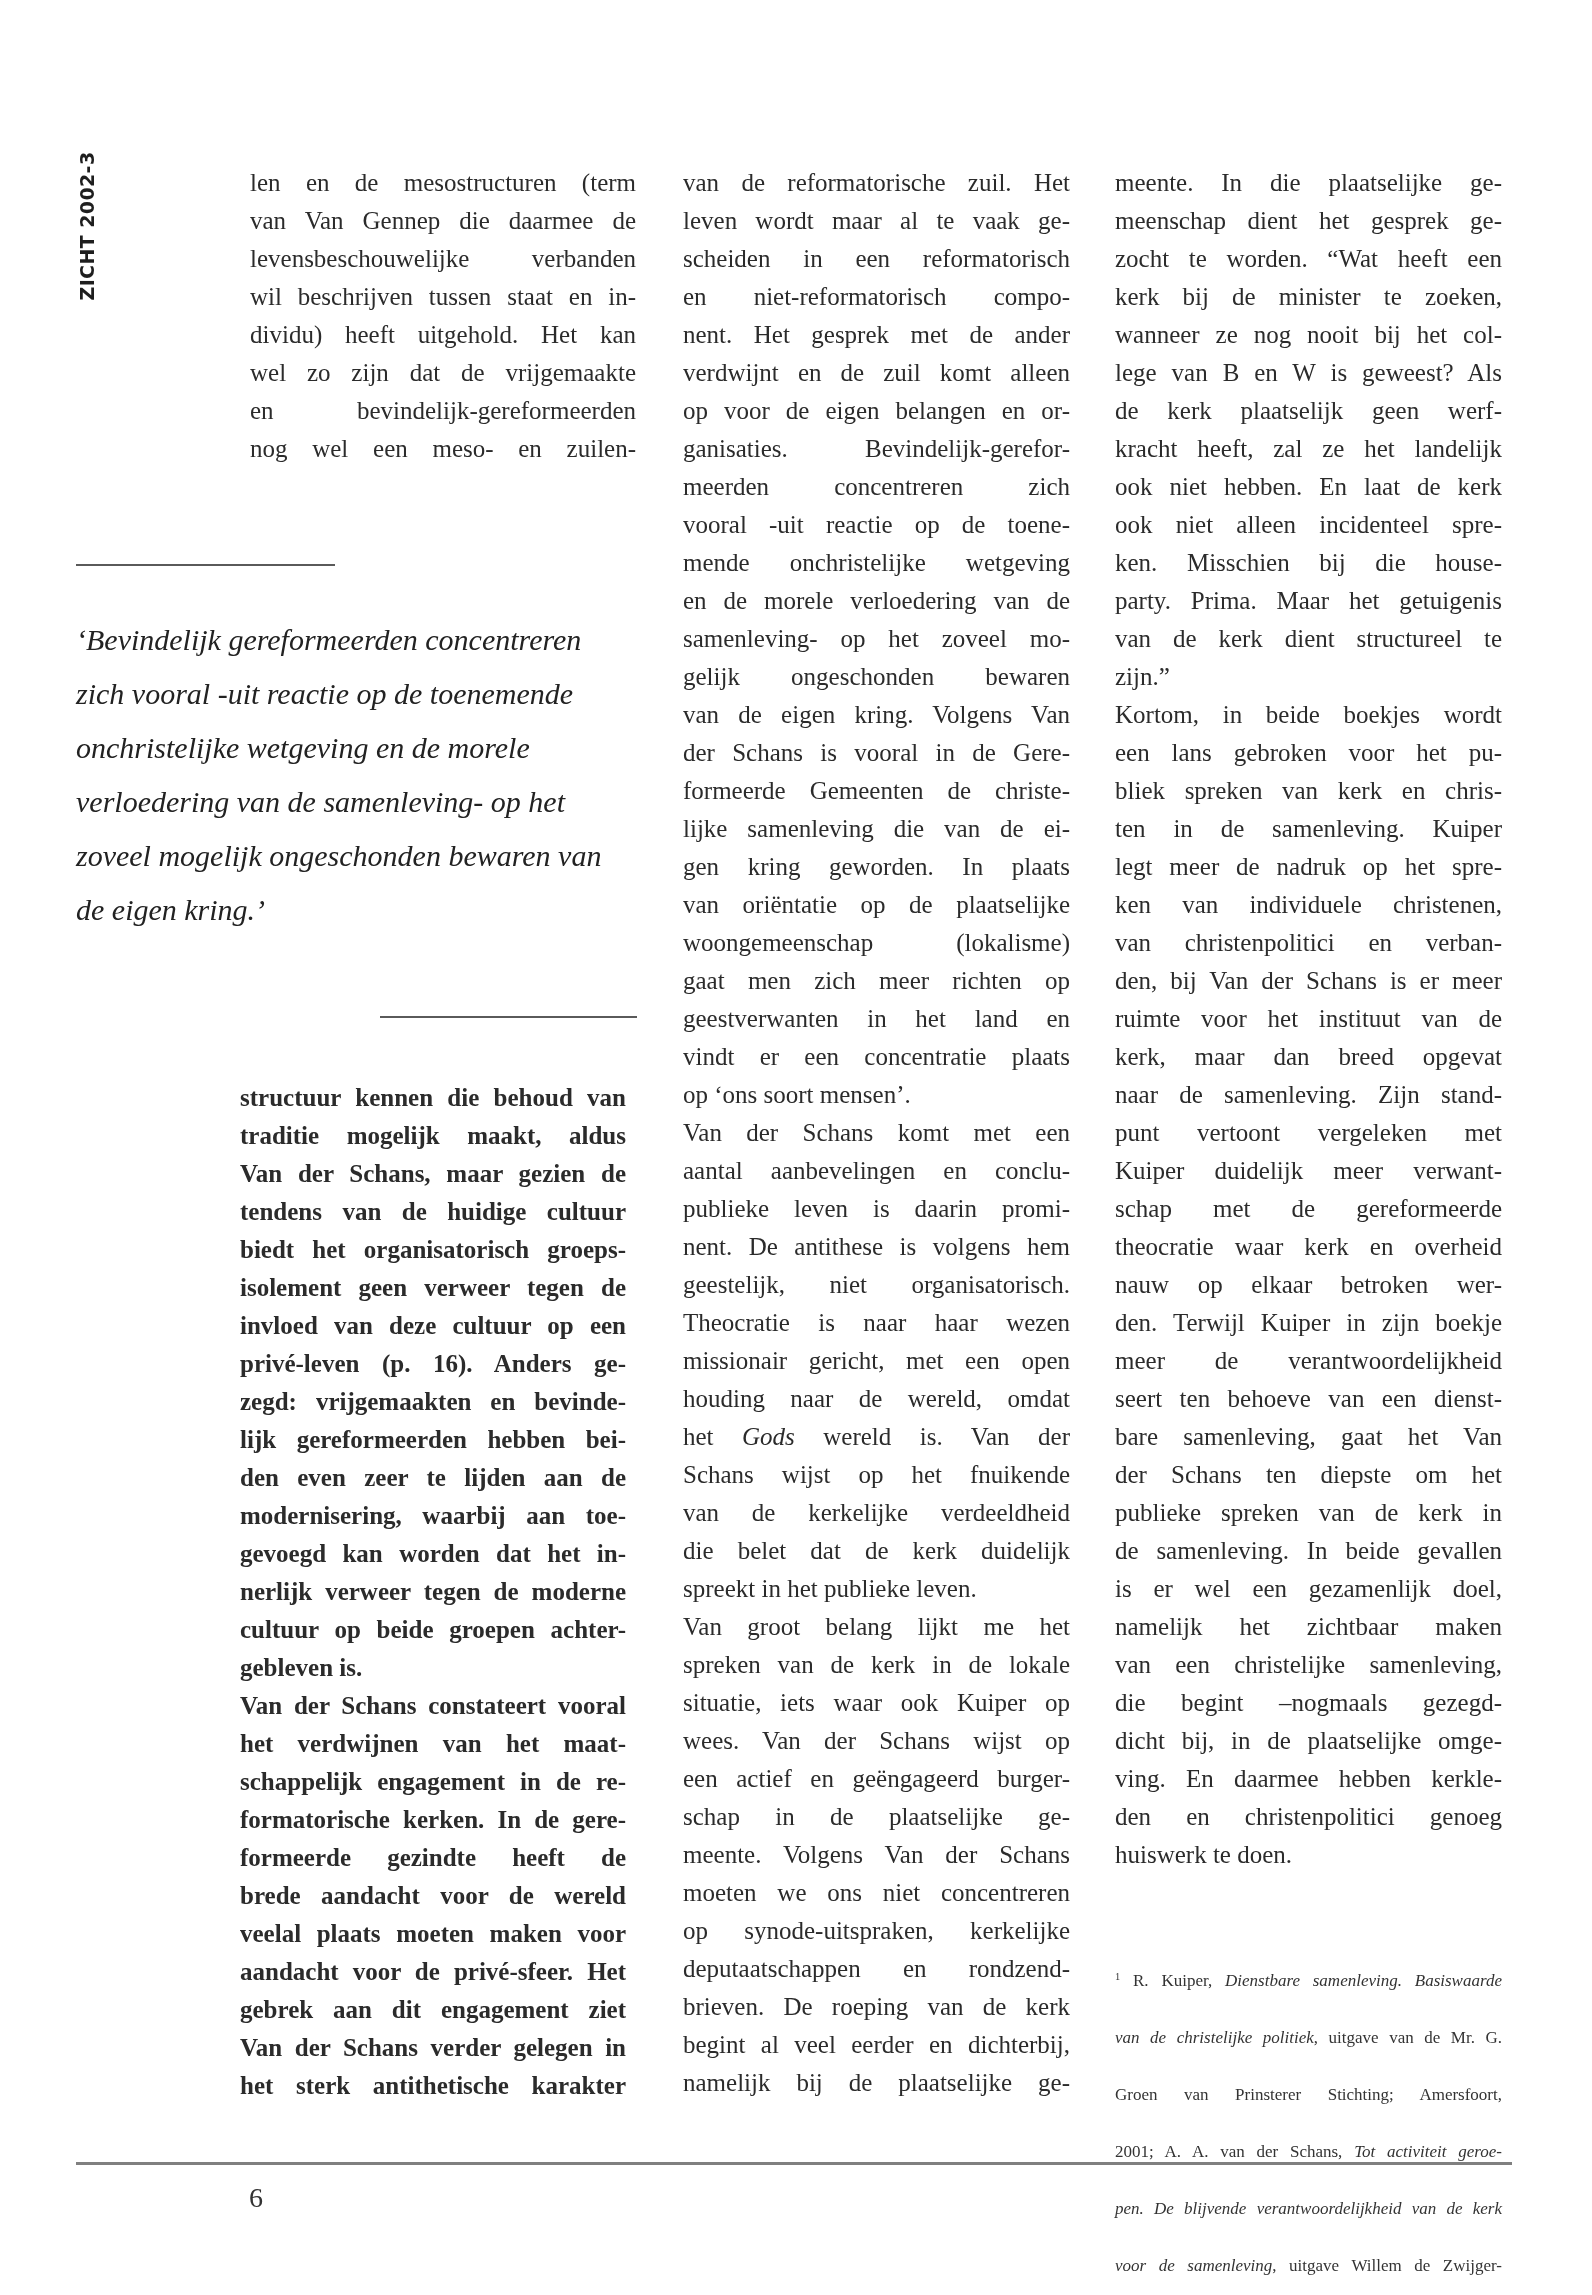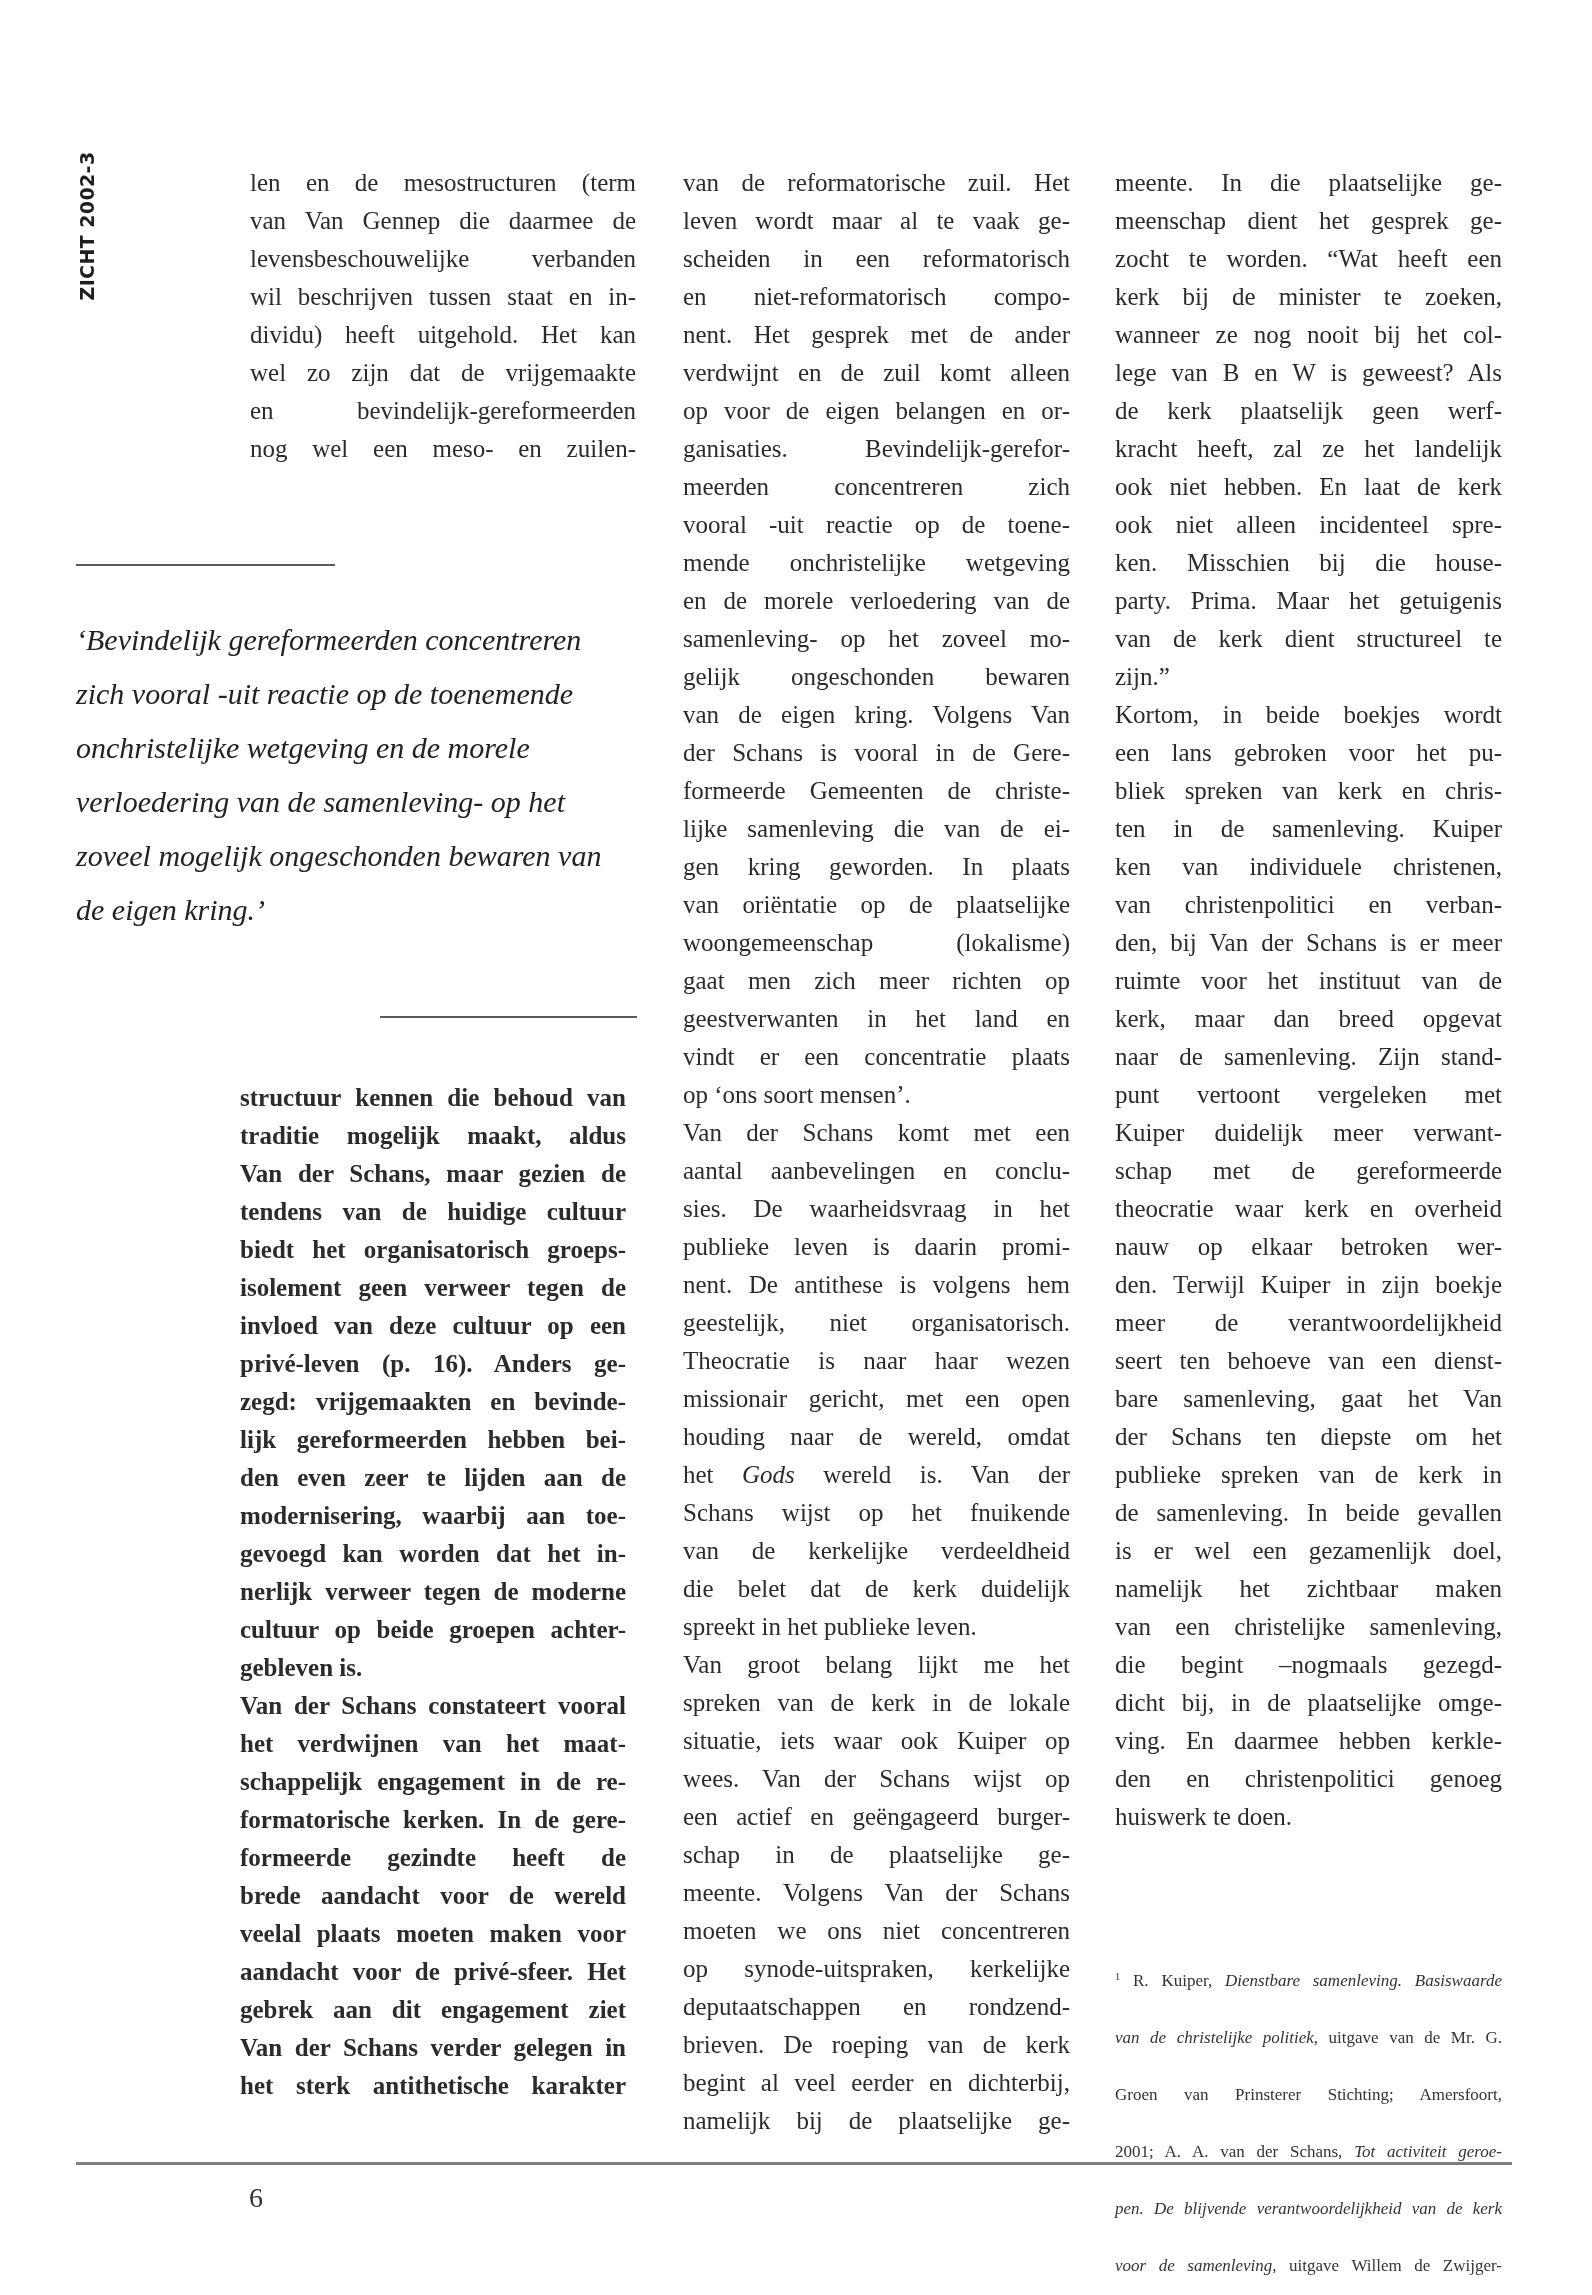--- a/index.html
+++ b/index.html
@@ -170,6 +170,7 @@
     <span class="line">een lans gebroken voor het pu-</span>
     <span class="line">bliek spreken van kerk en chris-</span>
     <span class="line">ten in de samenleving. Kuiper</span>
+    <span class="line">legt meer de nadruk op het spre-</span>
     <span class="line">ken van individuele christenen,</span>
     <span class="line">van christenpolitici en verban-</span>
     <span class="line">den, bij Van der Schans is er meer</span>

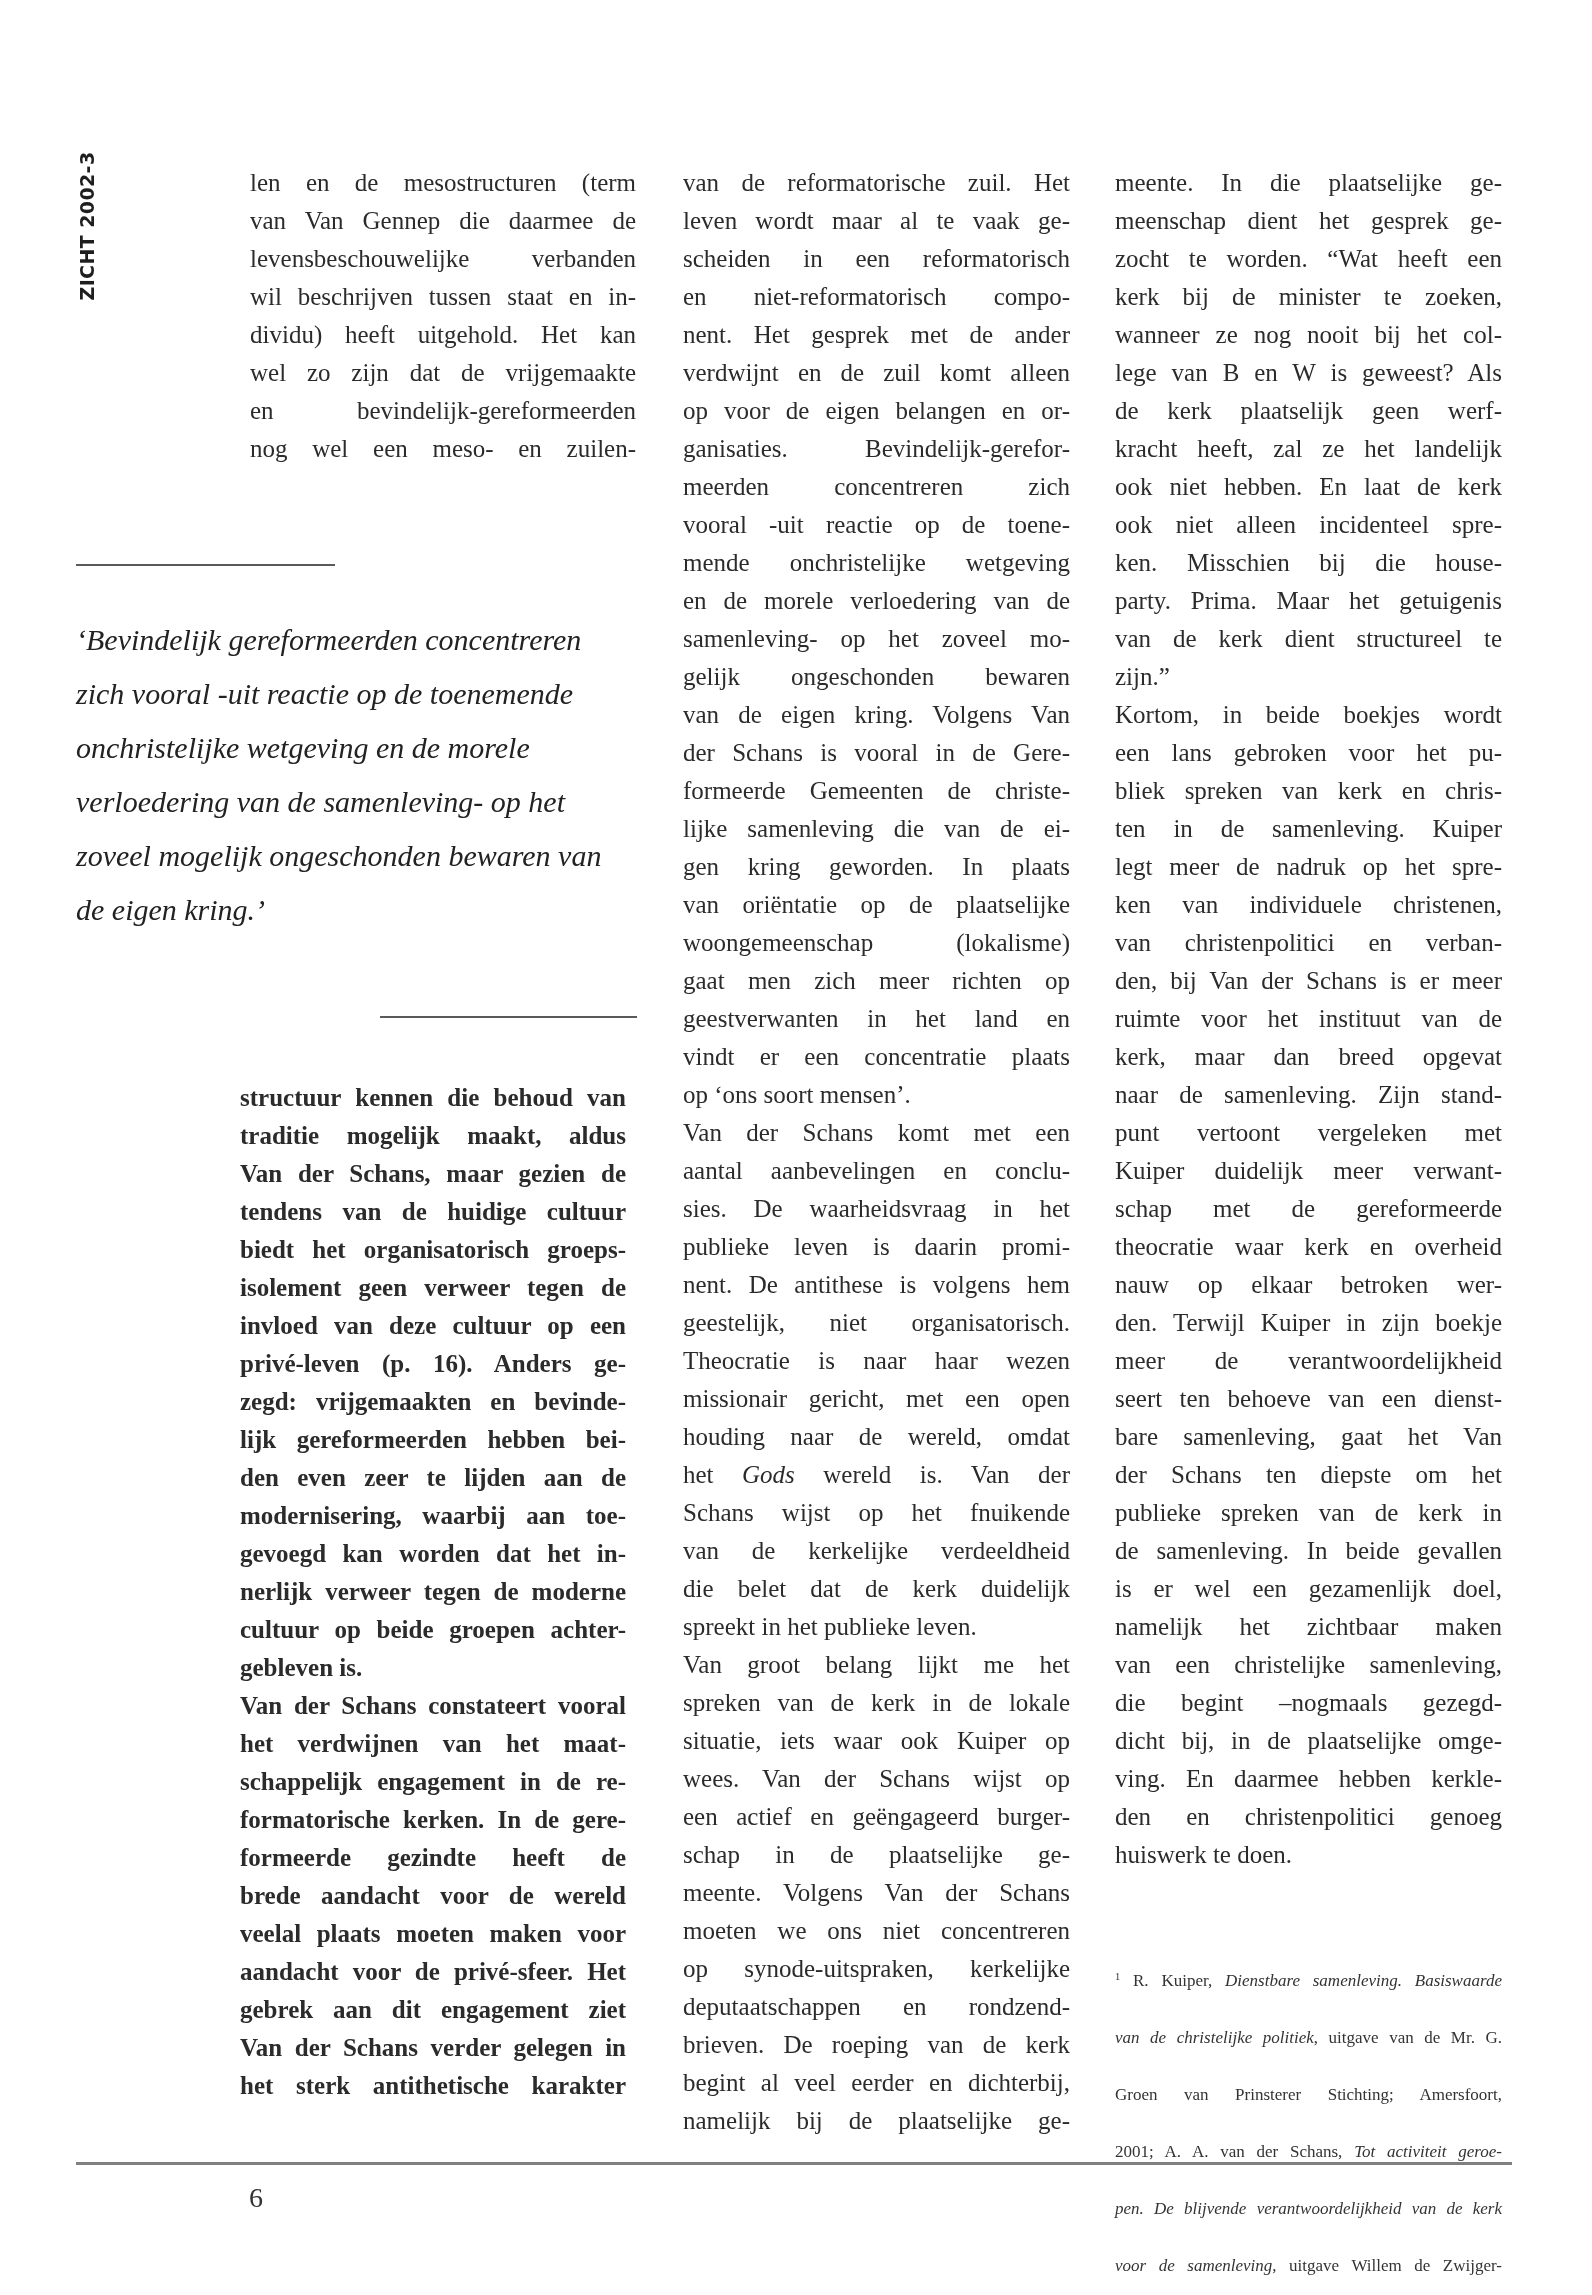--- a/index.html
+++ b/index.html
@@ -125,7 +125,6 @@
     <span class="line last">op ‘ons soort mensen’.</span>
     <span class="line">Van der Schans komt met een</span>
     <span class="line">aantal aanbevelingen en conclu-</span>
-    <span class="line">sies. De waarheidsvraag in het</span>
     <span class="line">publieke leven is daarin promi-</span>
     <span class="line">nent. De antithese is volgens hem</span>
     <span class="line">geestelijk, niet organisatorisch.</span>

